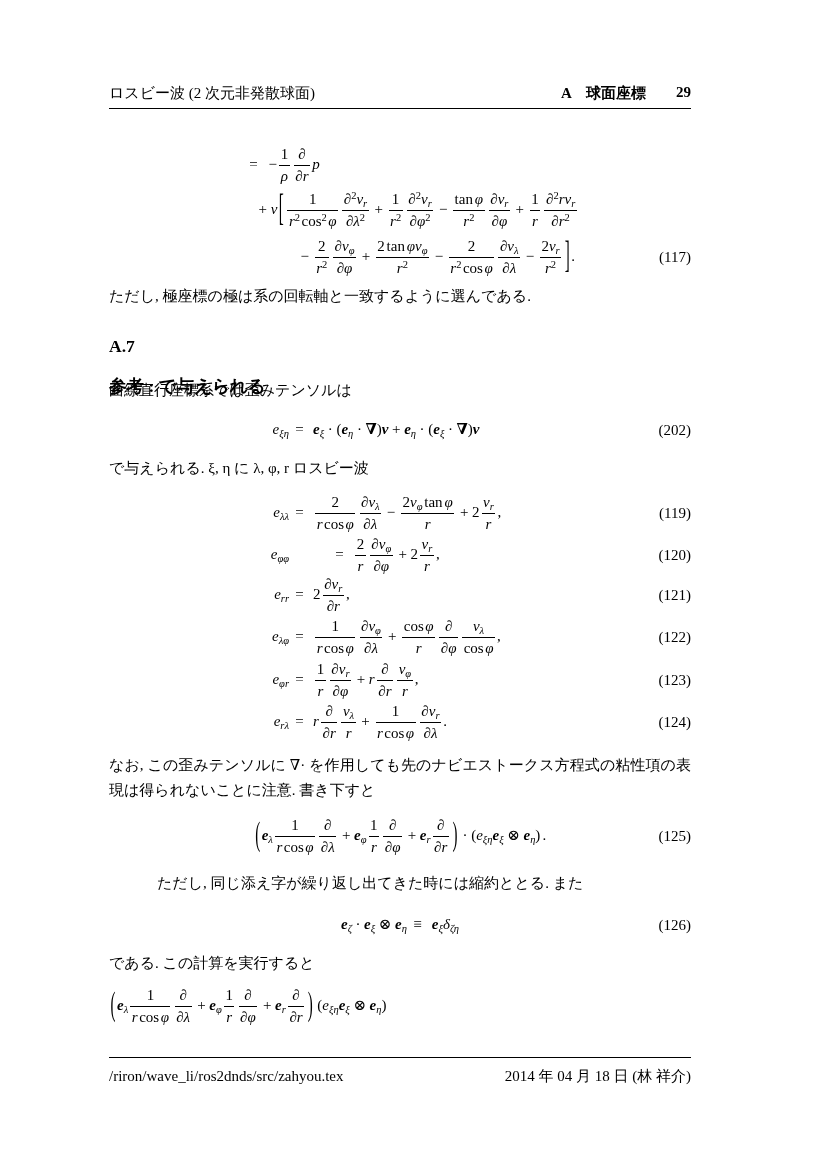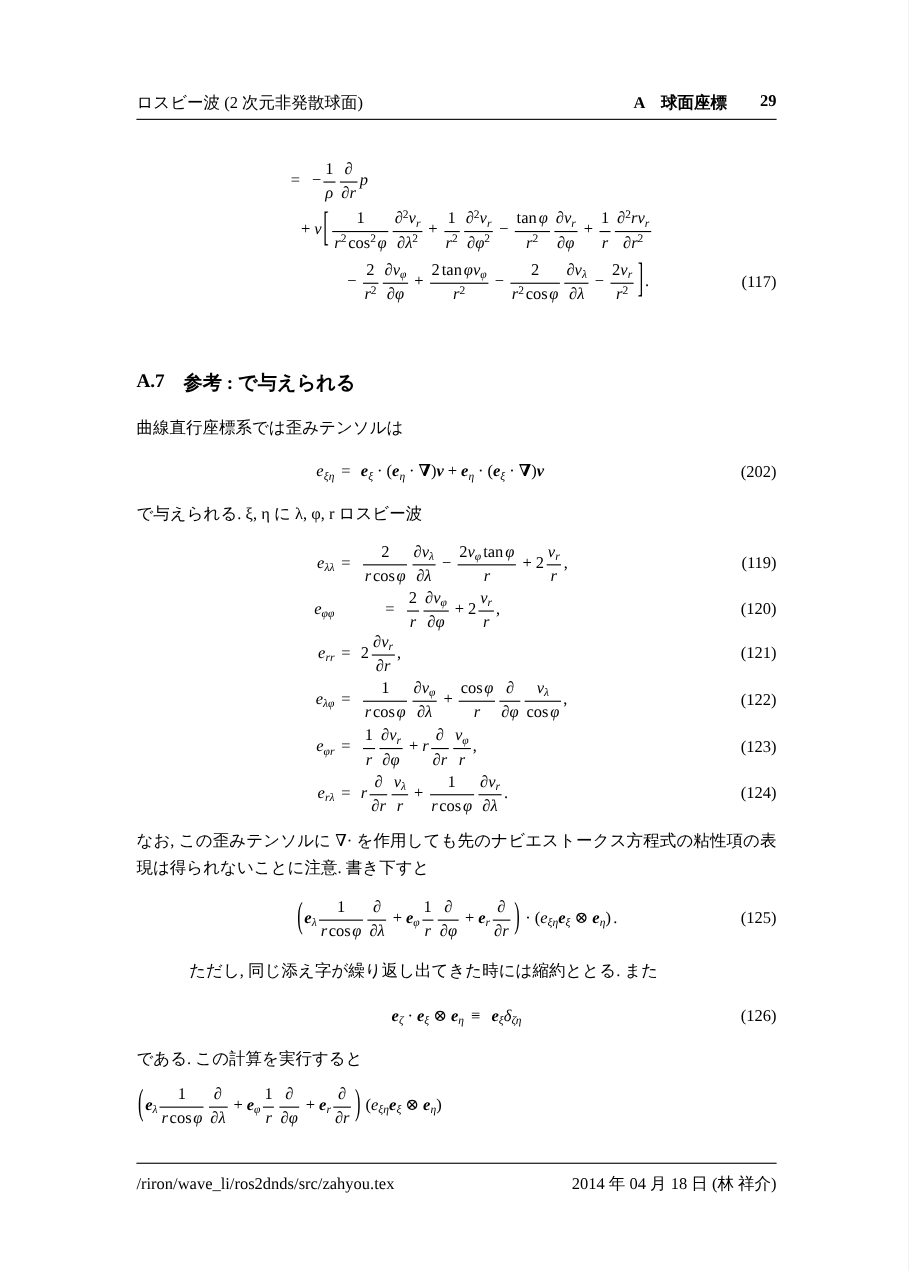--- a/index.html
+++ b/index.html
@@ -6,7 +6,7 @@
   .page{position:relative;width:826px;height:1169px;background:#ffffff;
         font-family:"Liberation Serif","DejaVu Serif",serif;color:#000;font-size:15px;
         overflow:hidden;margin:0 auto;}
-  .band{position:absolute;left:124px;width:582px;}
+  .band{position:absolute;left:109px;width:582px;}
   
   .running-head{display:flex;justify-content:space-between;align-items:baseline;
                 border-bottom:1.2px solid #000;padding-bottom:5px;}

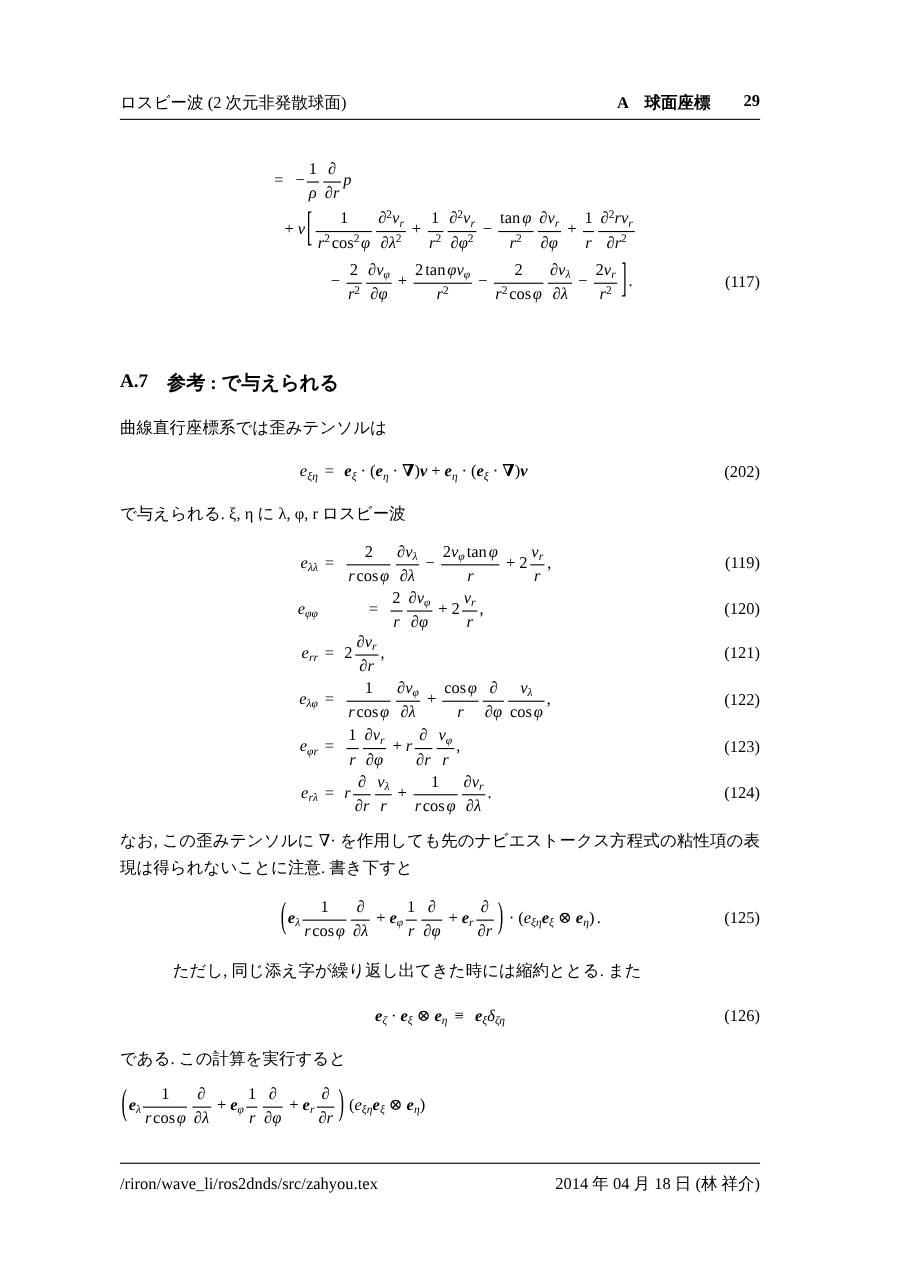--- a/index.html
+++ b/index.html
@@ -161,6 +161,7 @@
     </div>
   </div>
 
+  <div class="band para" style="top:284px;">ただし, 極座標の極は系の回転軸と一致するように選んである.</div>
 
   <div class="band section-heading" style="top:336px;">
     <span>A.7</span>

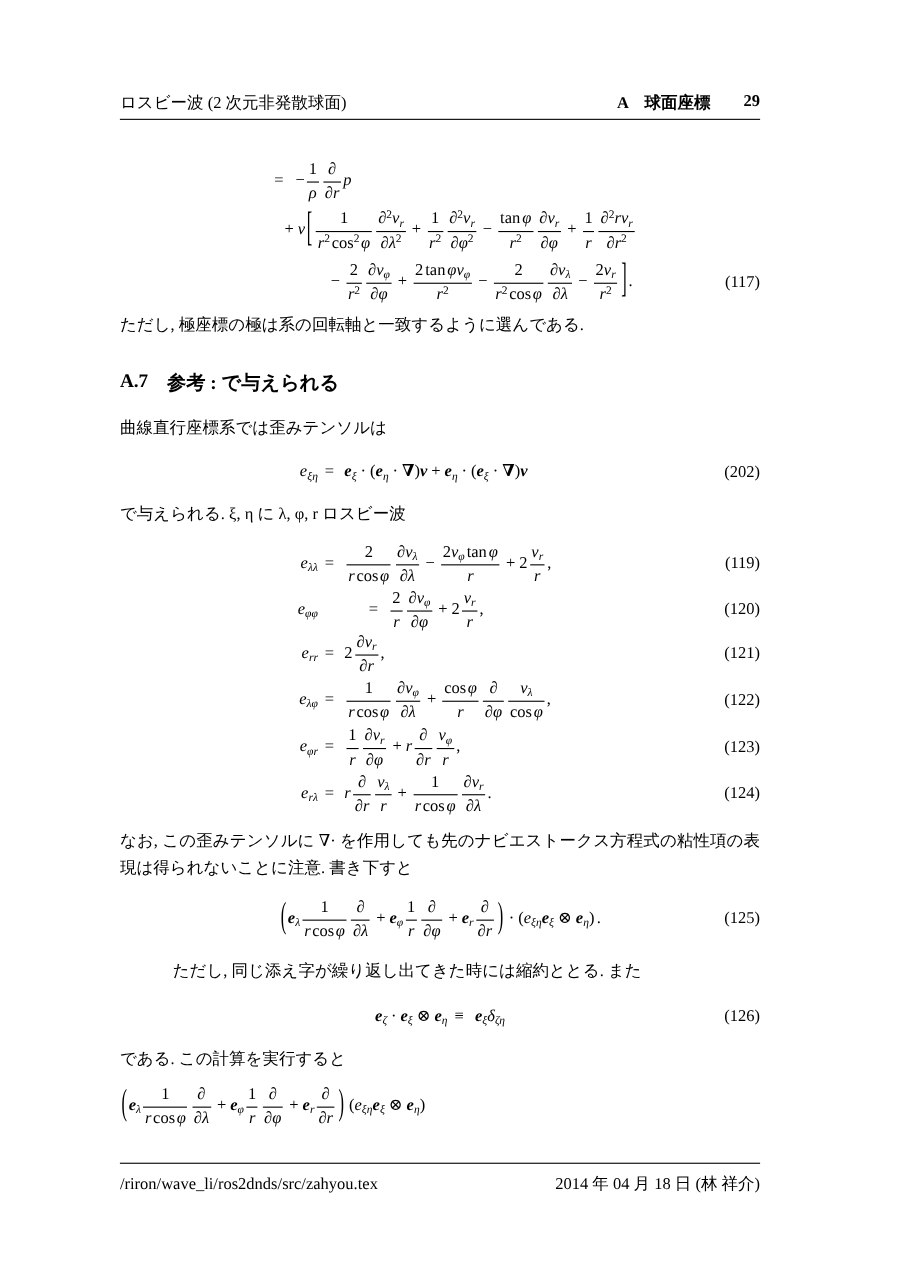--- a/index.html
+++ b/index.html
@@ -15,7 +15,7 @@
           border-top:1.2px solid #000;padding-top:9px;font-size:15px;}
   
   .para{line-height:25px;text-align:justify;}
-  .section-heading{font-weight:bold;font-size:17.5px;display:flex;gap:17px;}
+  .section-heading{font-weight:bold;font-size:17.5px;display:flex;gap:17px;flex-direction:column;}
   
   .eqline{position:relative;display:flex;align-items:center;}
   .eqline.center{justify-content:center;}

